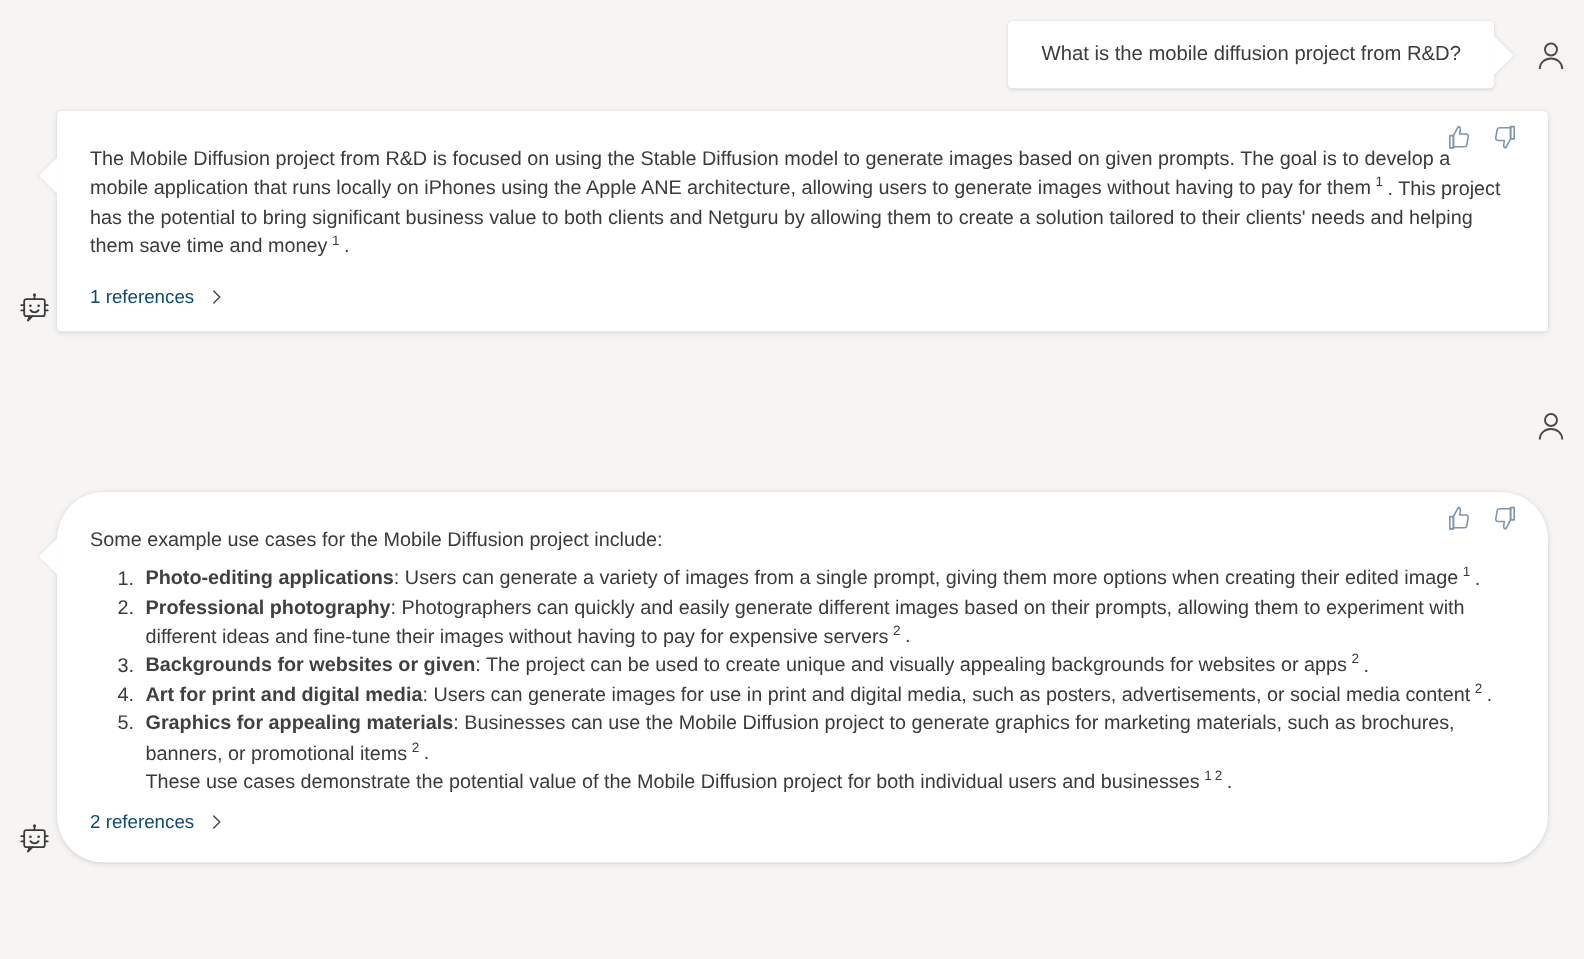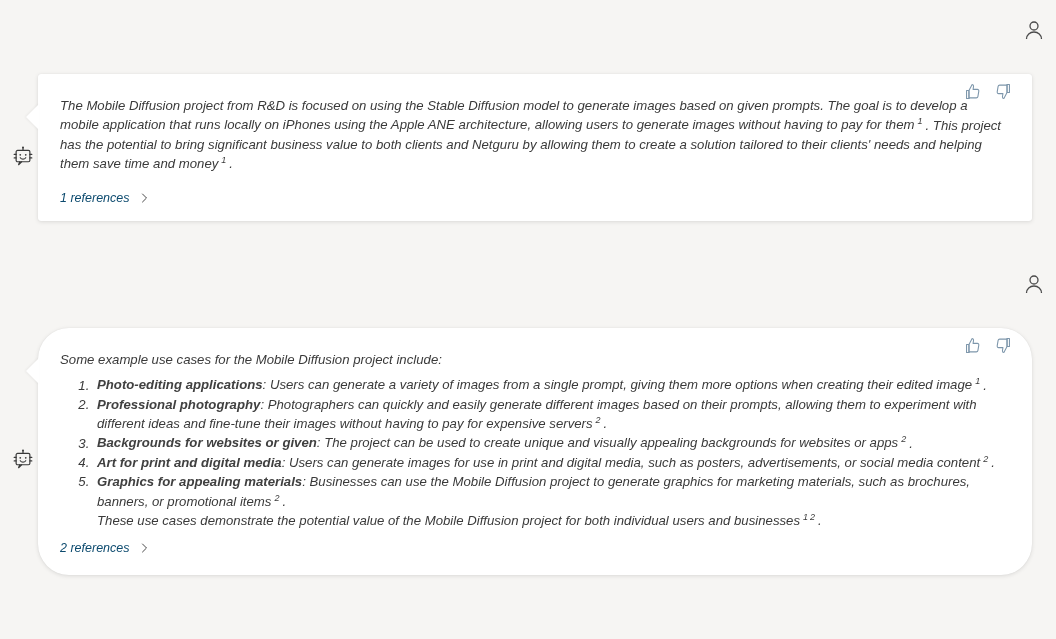--- a/index.html
+++ b/index.html
@@ -168,6 +168,9 @@
 <div class="chat">
 
   <div class="user-row" style="top:14px; right:0px;">
+    <div class="user-bubble">
+      <span>What is the mobile diffusion project from R&amp;D?</span>
+    </div>
     <div class="avatar">
       <svg width="24" height="24" viewBox="0 0 24 24" fill="none" stroke="#4a4a4a" stroke-width="1.3">
         <circle cx="12" cy="8" r="4"></circle>

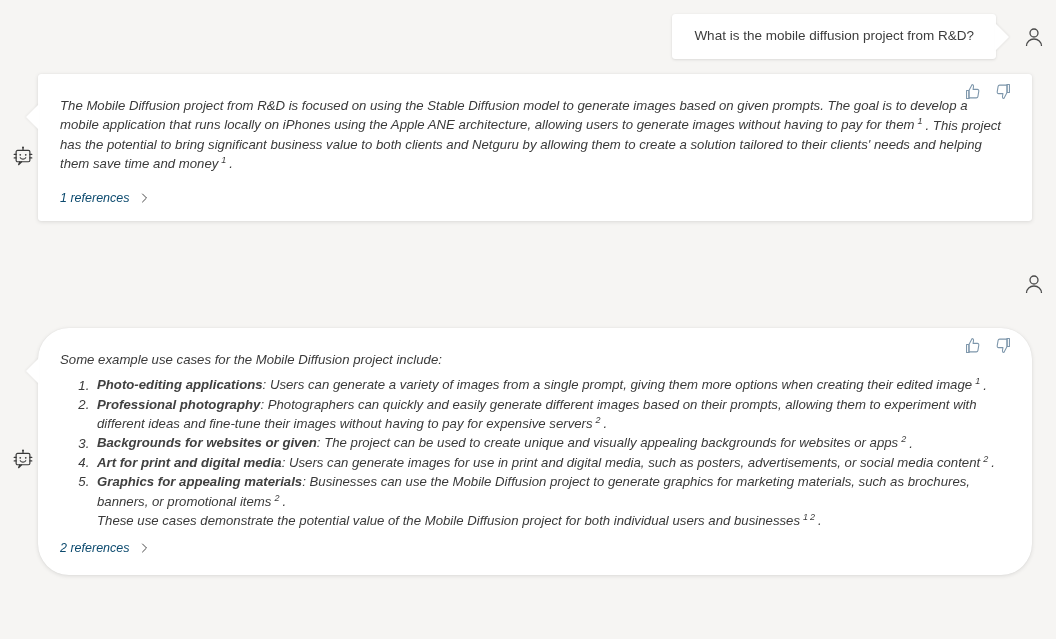--- a/index.html
+++ b/index.html
@@ -71,8 +71,7 @@
     position: absolute;
     left: 0;
     display: flex;
-    align-items: center;
-    font-style: italic;
+    align-items: flex-end;
   }
 
   .bot-avatar {

